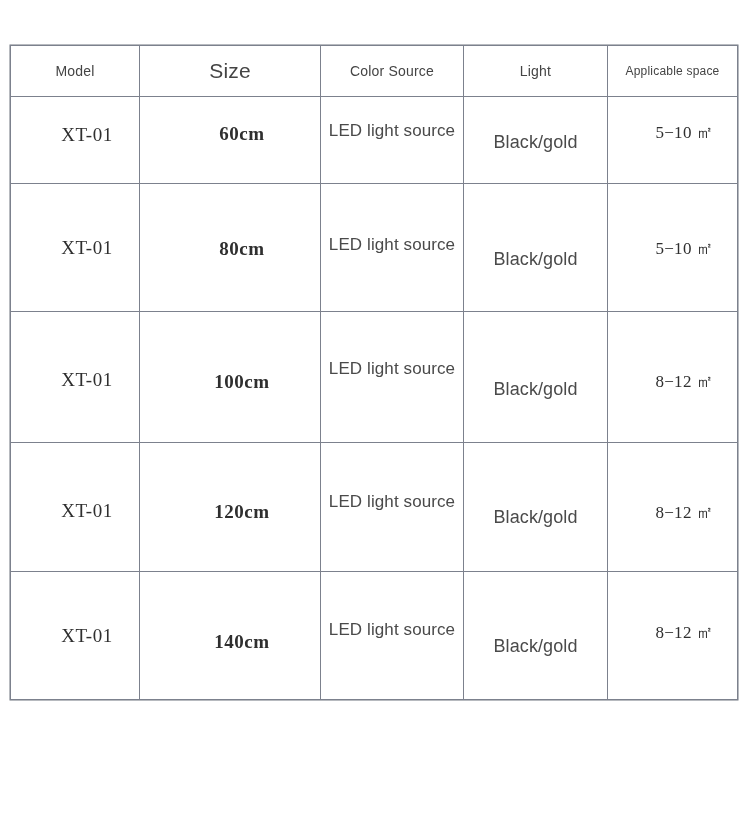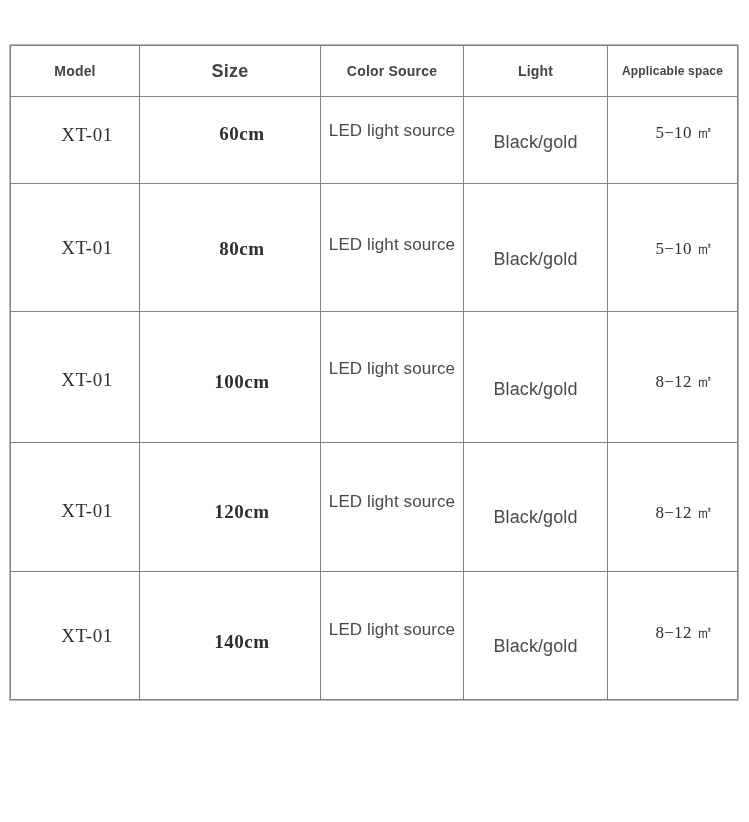--- a/index.html
+++ b/index.html
@@ -56,7 +56,7 @@
   
   .hdr-row th {
     height: 50px;
-    font-weight: 700;
+    font-weight: 400;
     font-size: 14px;
     font-family: "Liberation Sans", sans-serif;
     color: #444444;

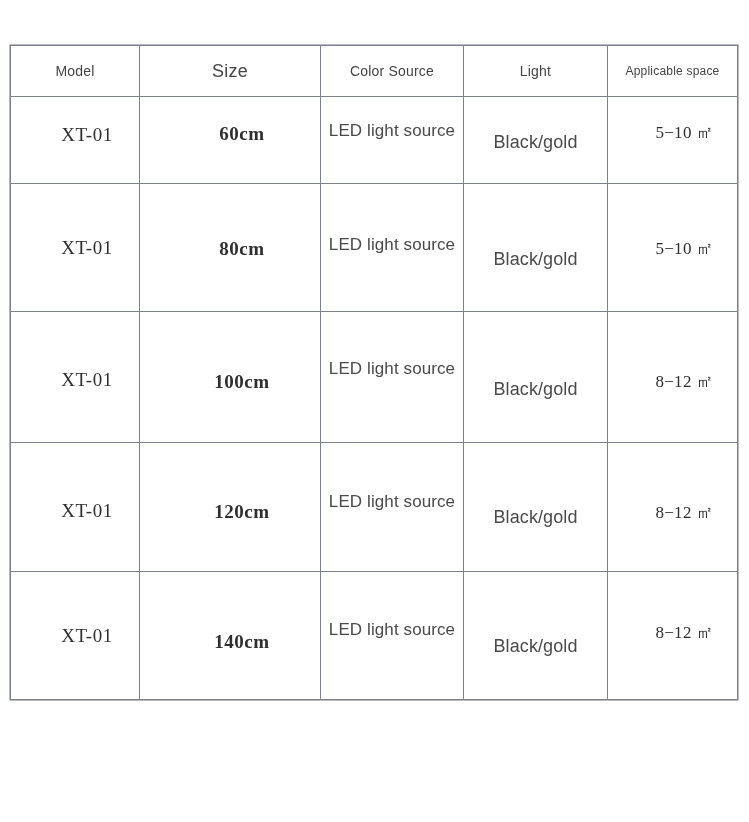--- a/index.html
+++ b/index.html
@@ -62,7 +62,7 @@
     color: #444444;
     letter-spacing: 0.2px;
   }
-  .hdr-row th.h-size { font-size: 18px; }
+  .hdr-row th.h-size { font-size: 21px; }
   .hdr-row th.h-space { font-size: 12px; }
 
   

